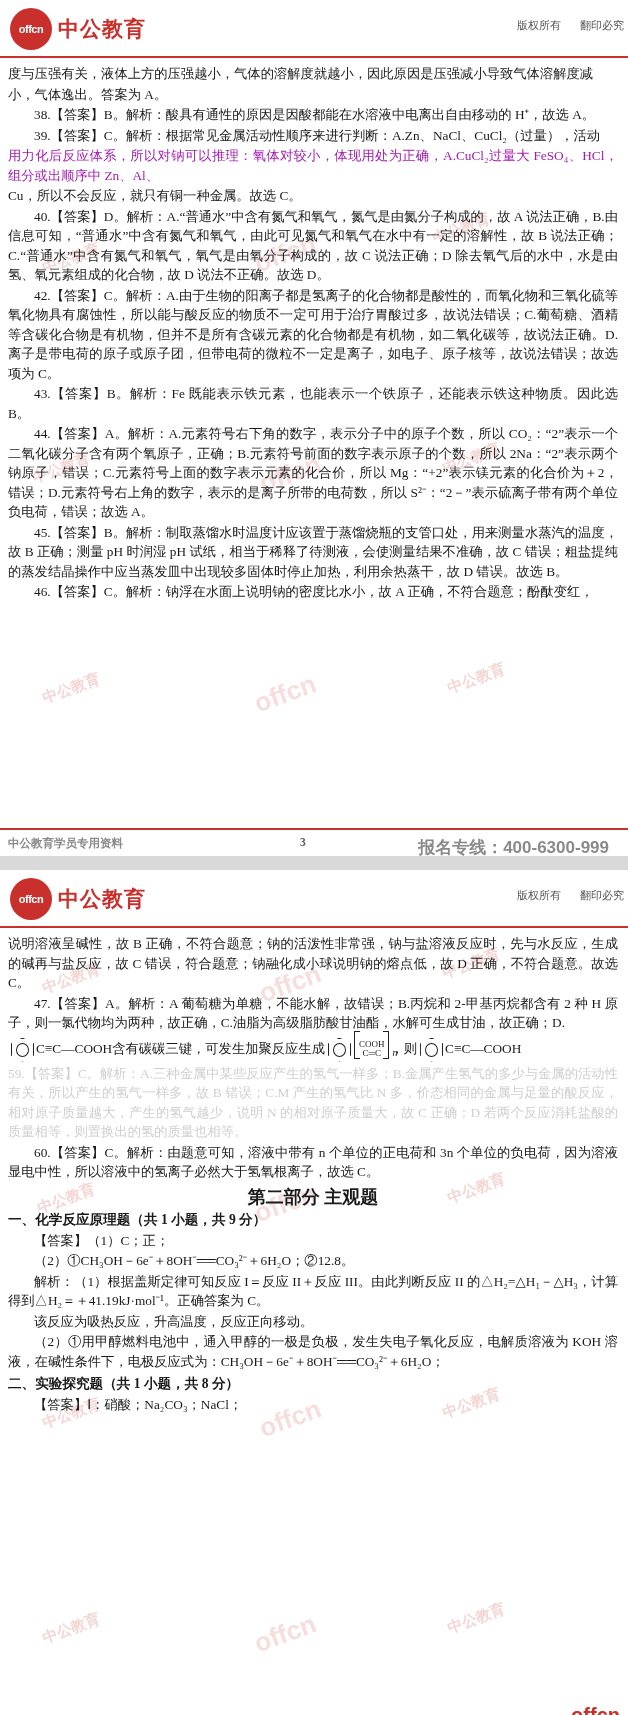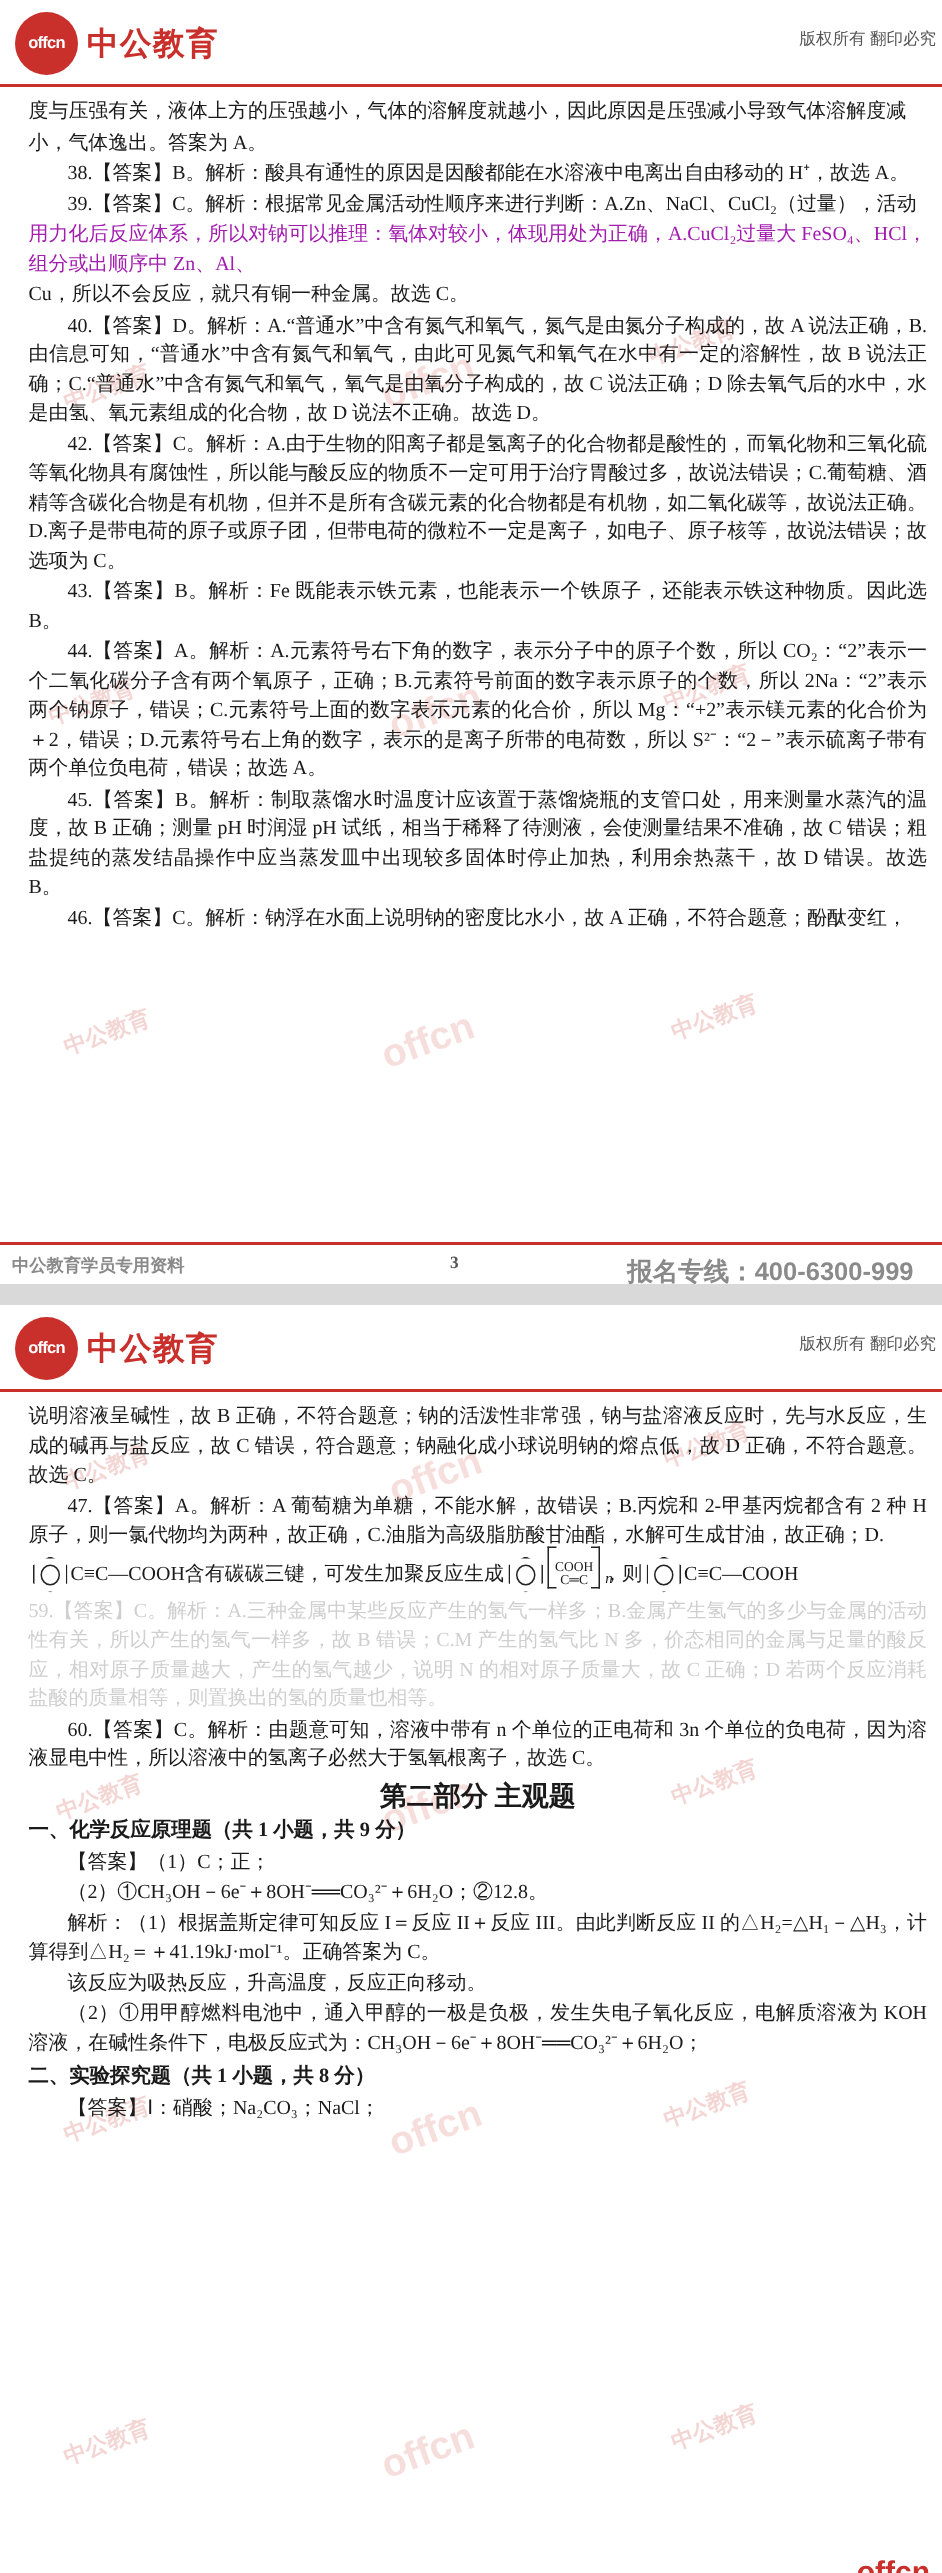--- a/index.html
+++ b/index.html
@@ -18,7 +18,7 @@
   .logo-text{margin-left:6px;font-size:21px;font-weight:bold;color:#c9302c;letter-spacing:1px;}
   .hdr-right{position:absolute;right:4px;top:18px;font-size:11px;color:#555;
              font-family:"Liberation Sans",sans-serif;}
-  .hdr-right span{margin-left:0;}
+  .hdr-right span{margin-left:16px;}
 
   
   .content{position:relative;padding:6px 10px 0 19px;}

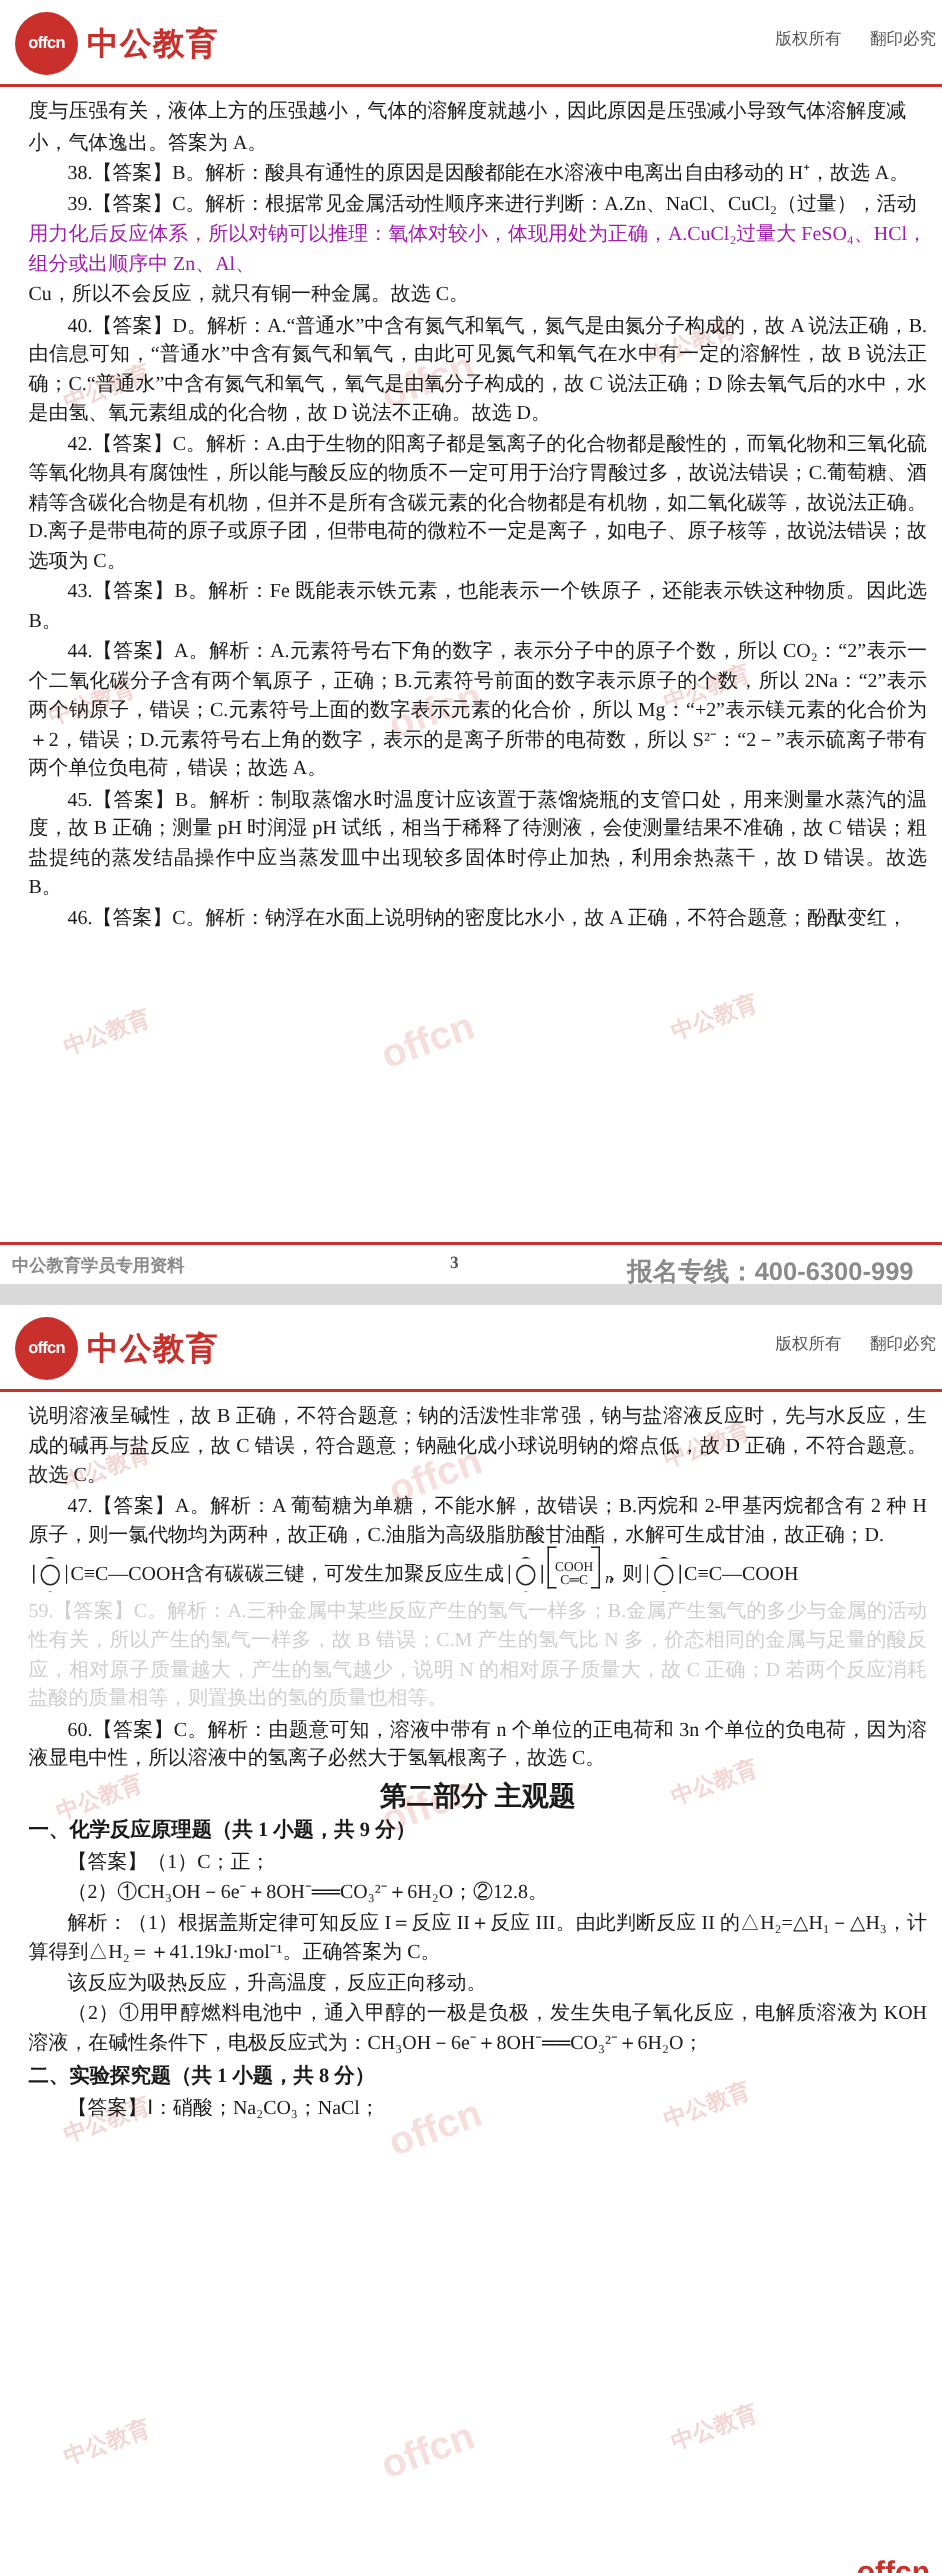--- a/index.html
+++ b/index.html
@@ -21,7 +21,7 @@
   .hdr-right span{margin-left:16px;}
 
   
-  .content{position:relative;padding:6px 10px 0 19px;}
+  .content{position:relative;padding:6px 10px 0 8px;}
   p{margin:0 0 1px 0;font-size:13.3px;line-height:19.5px;text-align:justify;}
   p.ind{text-indent:26px;}
   .center{text-align:center;text-indent:0;font-weight:bold;font-size:18px;margin:6px 0 3px 0;}

